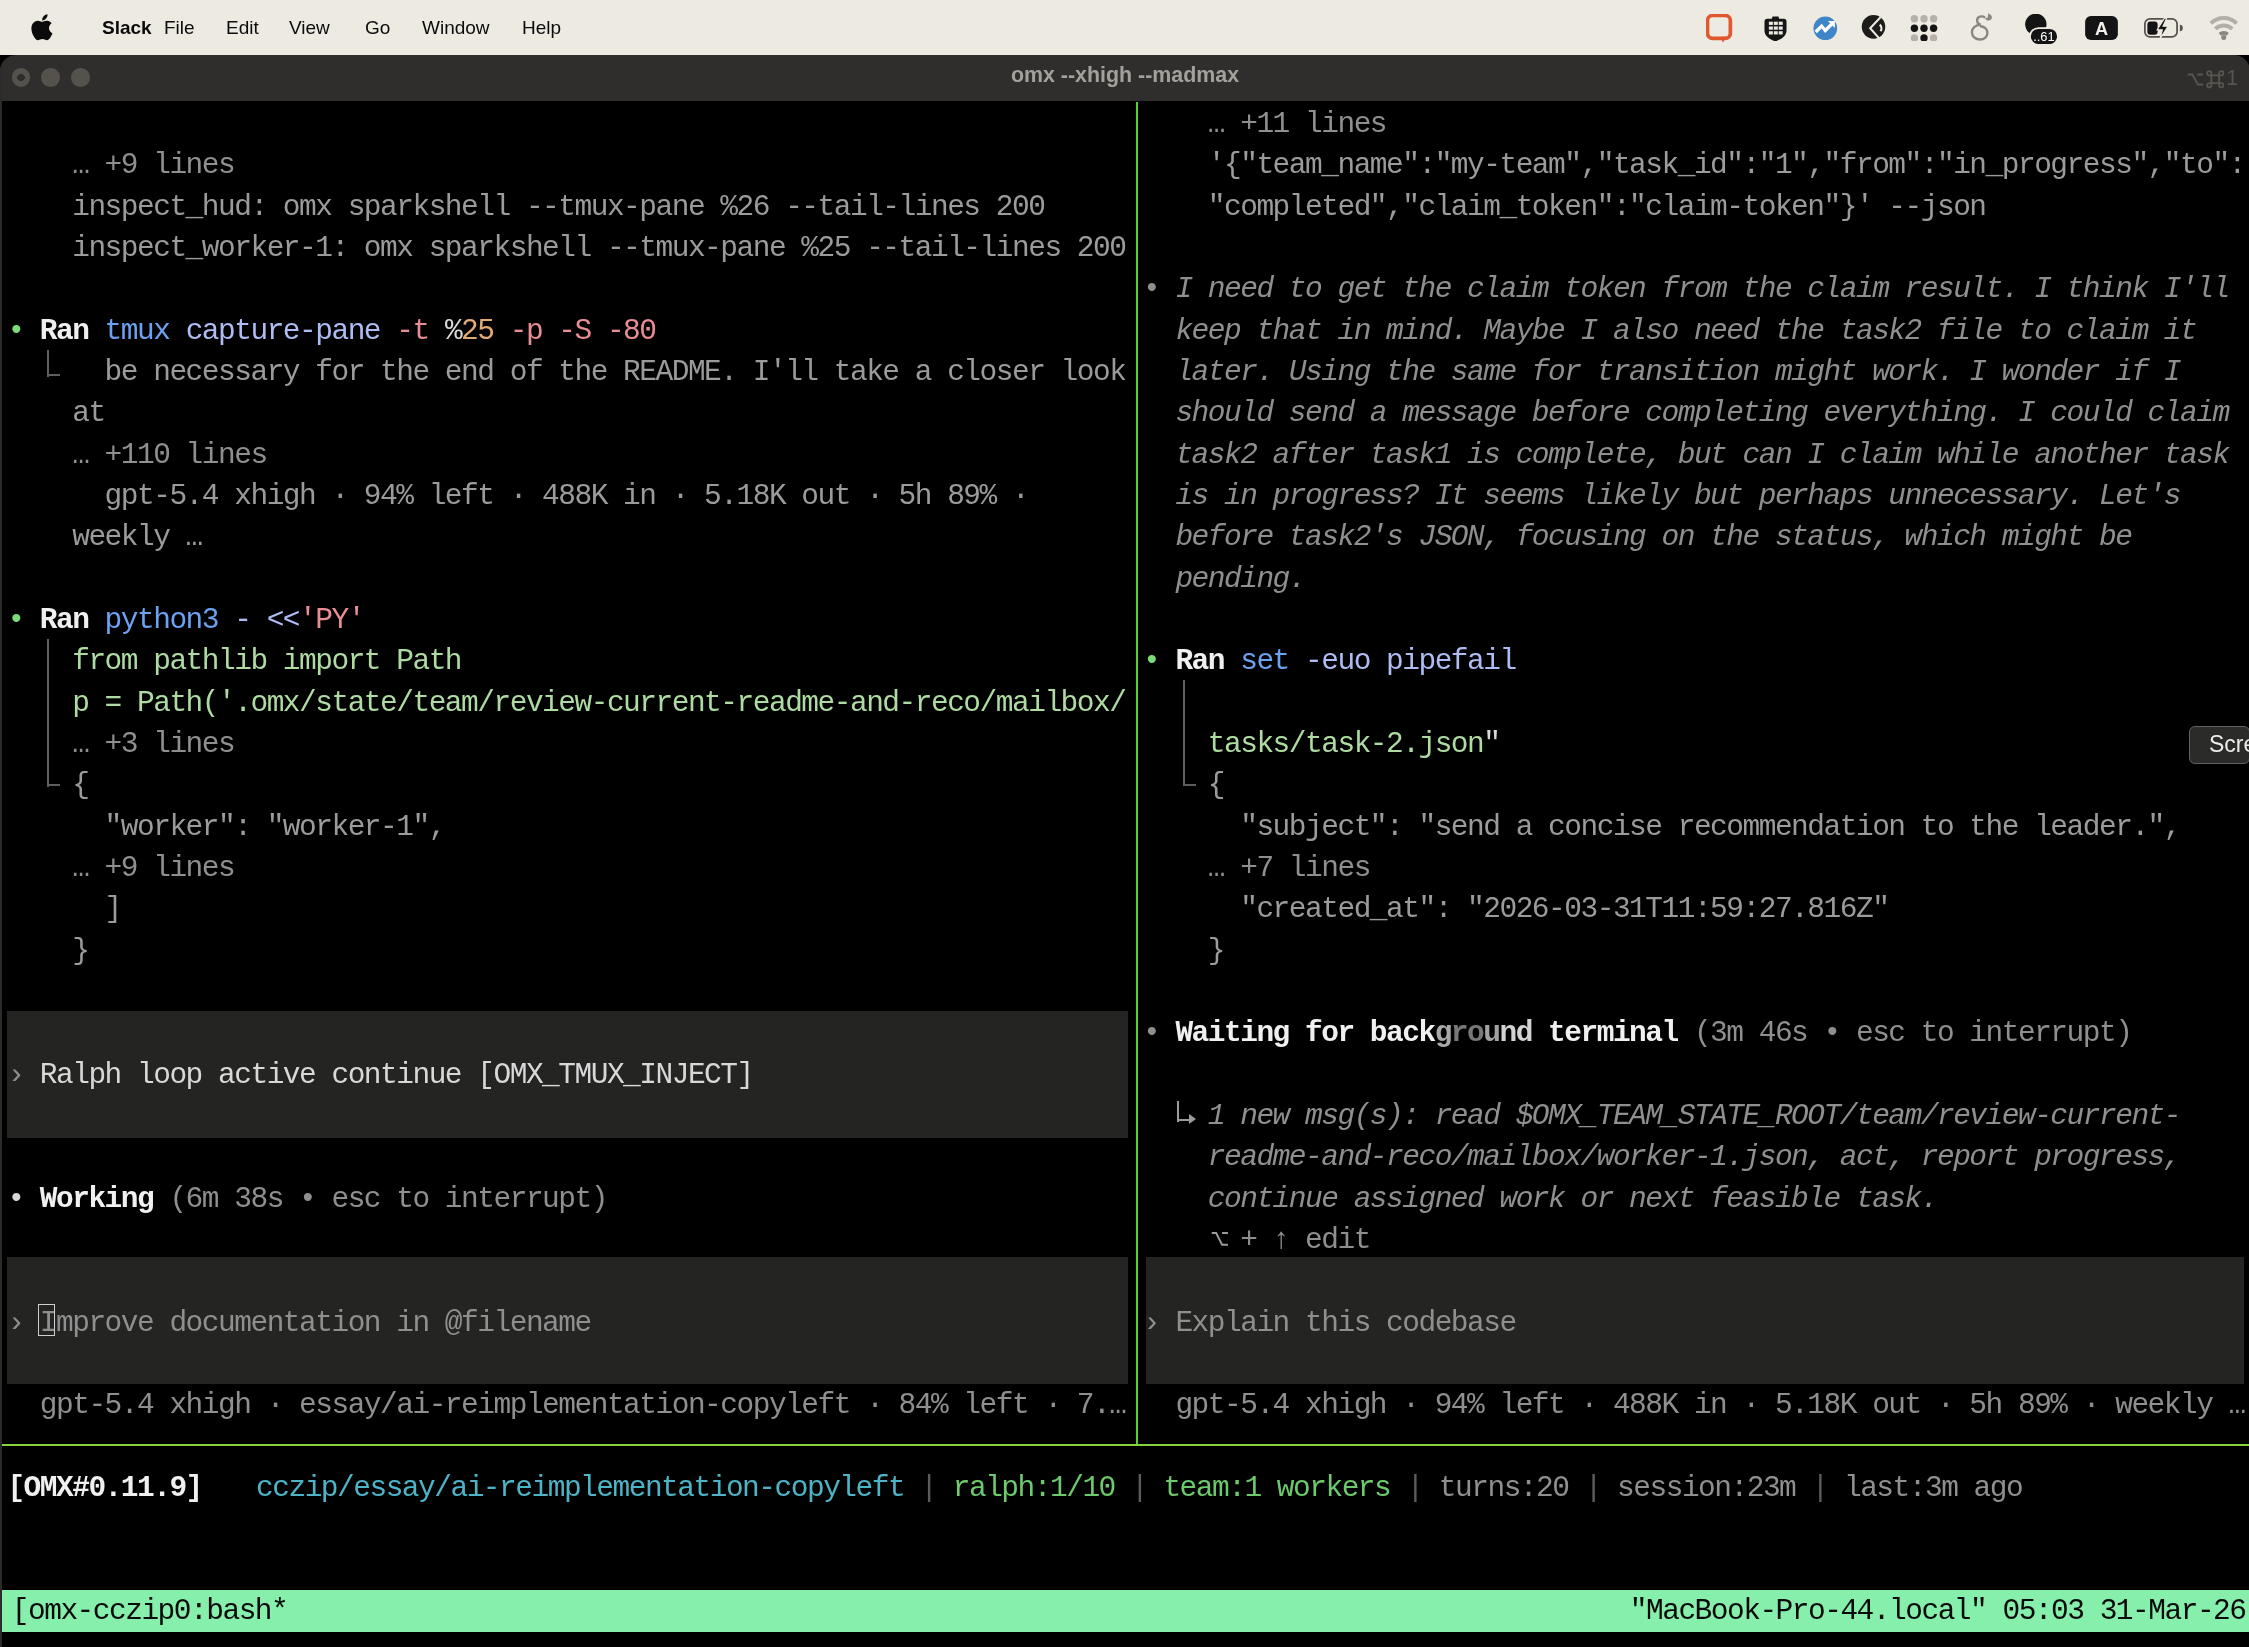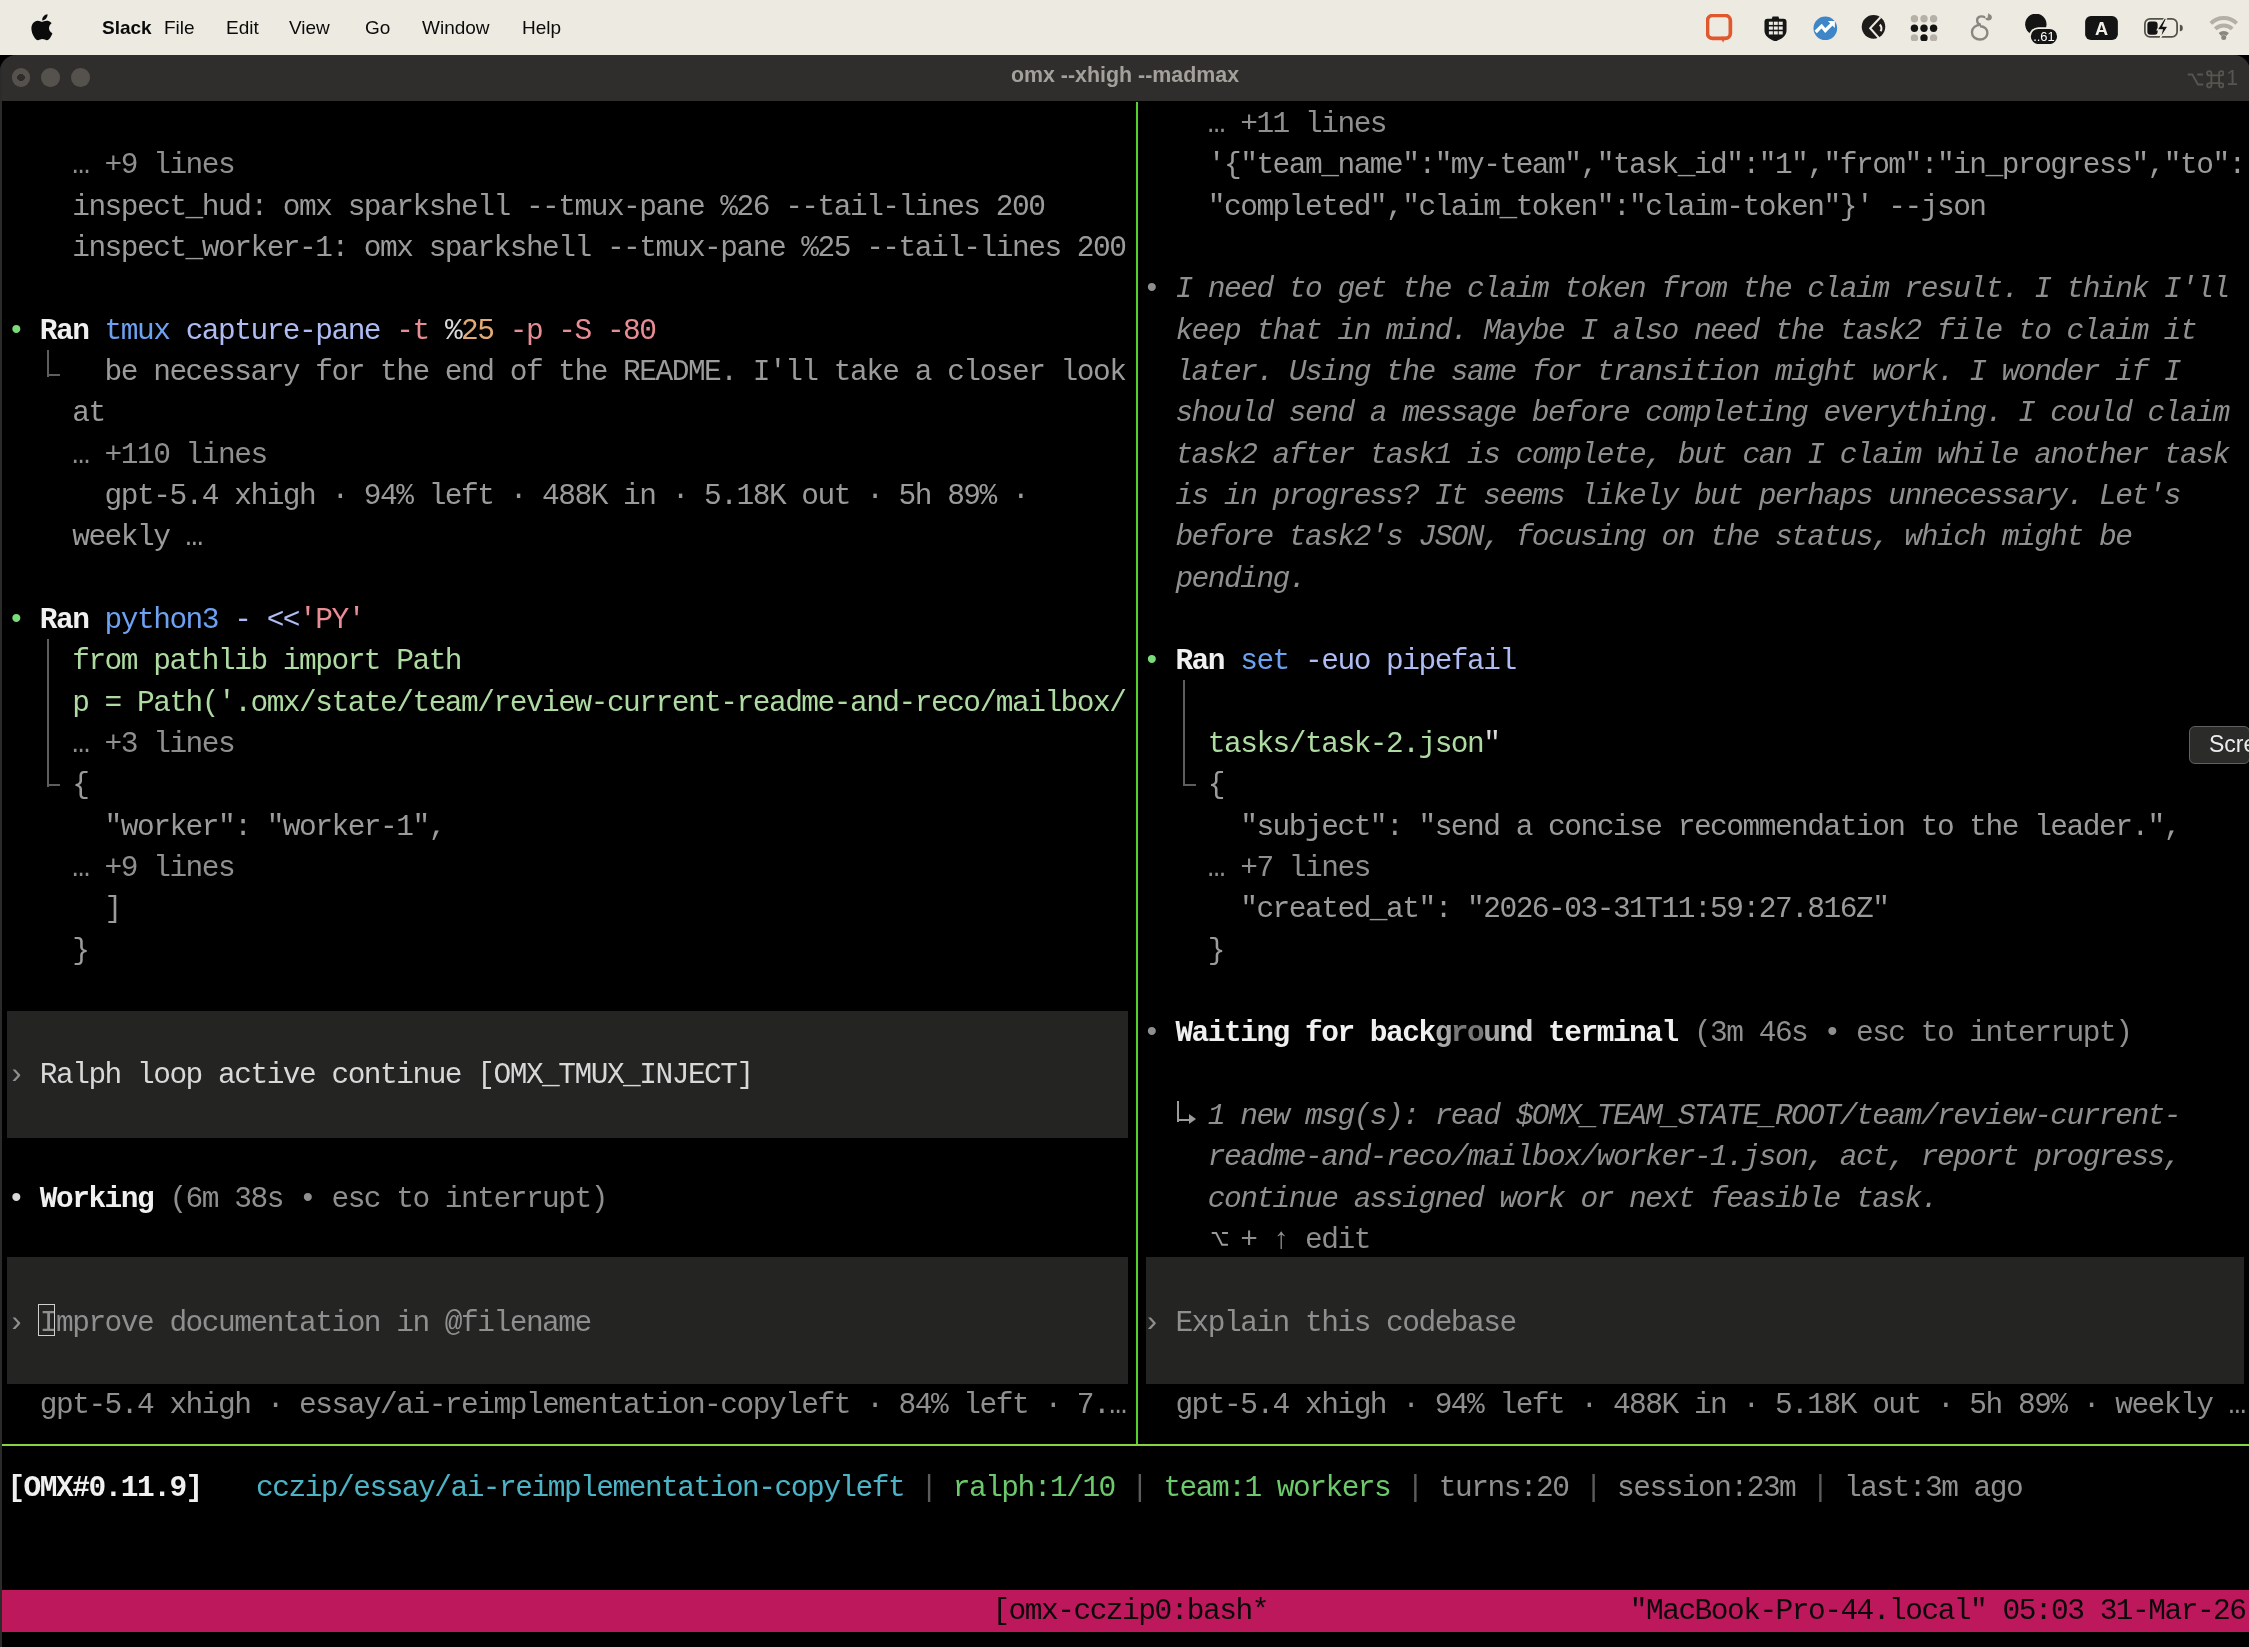--- a/index.html
+++ b/index.html
@@ -29,7 +29,7 @@
 .box{position:absolute;background:#242423;z-index:0;}
 #vsep{position:absolute;left:1136px;top:47px;width:2.2px;height:1343px;background:#55d02c;}
 #hsep{position:absolute;left:1.5px;top:1389px;width:2247px;height:2.2px;background:#87d441;}
-#tmuxbar{position:absolute;left:1.5px;top:1535px;width:2247px;height:42px;background:#be185d;color:#0a0a0a;font-family:"Liberation Mono",monospace;font-size:29.5px;letter-spacing:-1.5px;line-height:42px;white-space:pre;text-align:center;}
+#tmuxbar{position:absolute;left:1.5px;top:1535px;width:2247px;height:42px;background:#86efac;color:#0a0a0a;font-family:"Liberation Mono",monospace;font-size:29.5px;letter-spacing:-1.5px;line-height:42px;white-space:pre;}
 #tmuxright{position:absolute;right:3px;top:0;height:42px;line-height:42px;}
 .vline{position:absolute;width:2.2px;background:#5e5e5e;z-index:2;}
 .hnub{position:absolute;height:2.2px;background:#5e5e5e;z-index:2;}

